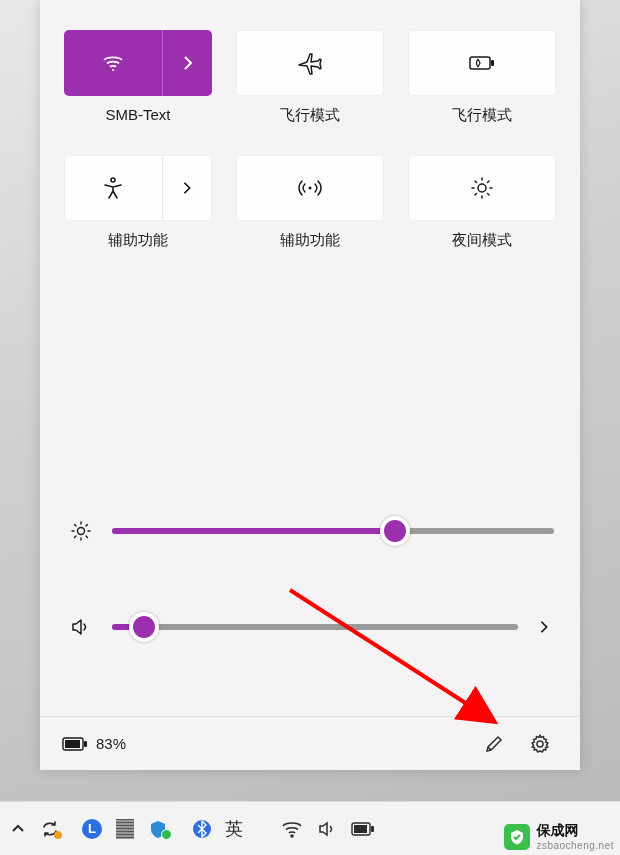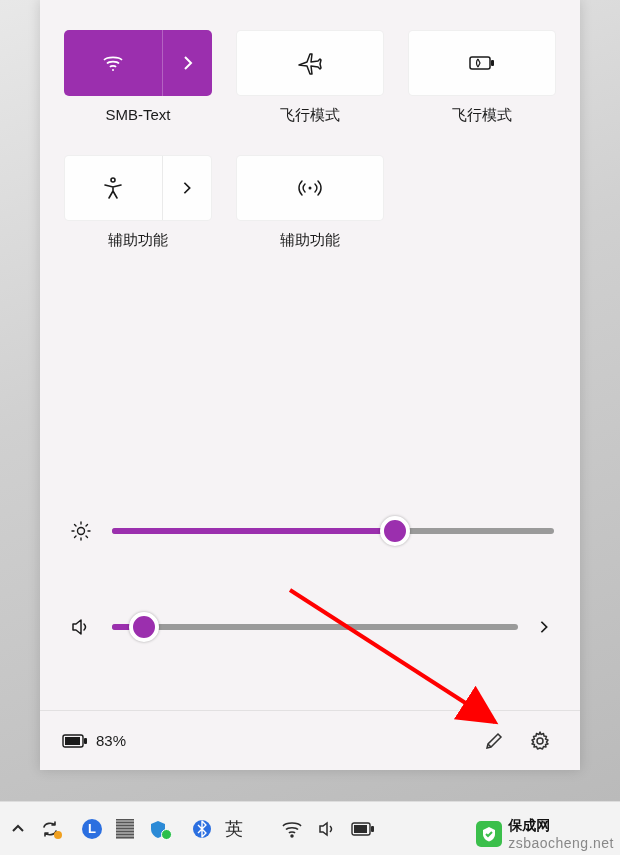--- a/index.html
+++ b/index.html
@@ -125,6 +125,17 @@
       <div class="tile-label">辅助功能</div>
     </div>
 
+    <div class="tile-block">
+      <div class="tile off">
+        <span>
+          <svg width="26" height="26" viewBox="0 0 26 26" fill="none" stroke="#1a1a1a" stroke-width="1.5" stroke-linecap="round">
+              <circle cx="13" cy="13" r="4"></circle>
+              <path d="M13 3 L13 5 M13 21 L13 23 M3 13 L5 13 M21 13 L23 13 M6 6 L7.5 7.5 M18.5 18.5 L20 20 M6 20 L7.5 18.5 M18.5 7.5 L20 6"></path>
+            </svg>
+        </span>
+      </div>
+      <div class="tile-label">夜间模式</div>
+    </div>
 
   </div>
 

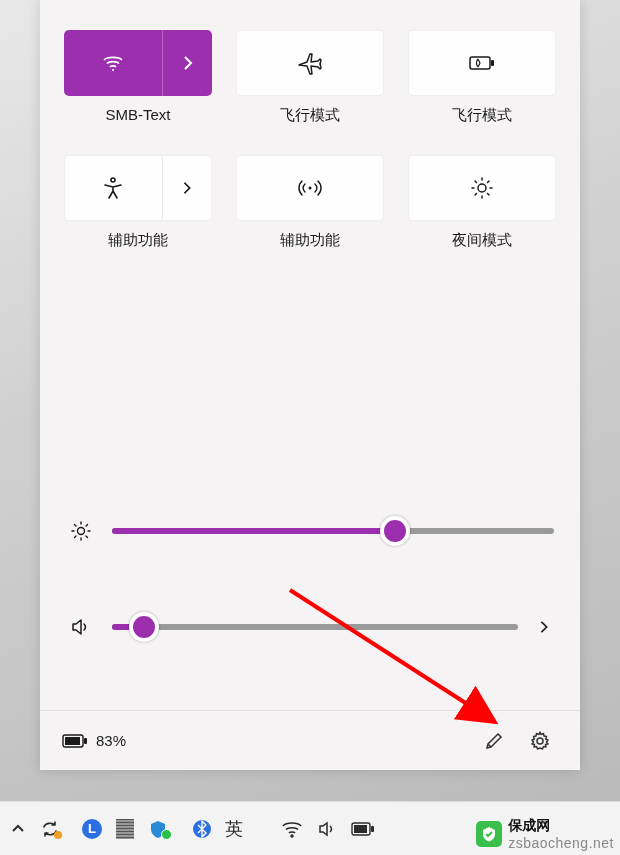--- a/index.html
+++ b/index.html
@@ -26,7 +26,7 @@
   .thumb{position:absolute;top:50%;width:22px;height:22px;border-radius:50%;background:#9b2fae;border:4px solid #fff;box-shadow:0 0 3px rgba(0,0,0,0.3);transform:translate(-50%,-50%);}
   .expand-vol{width:20px;display:flex;justify-content:center;color:#1b1b1b;font-size:18px;}
   
-  .footer{position:absolute;left:0;right:0;bottom:0;height:60px;border-top:1px solid rgba(0,0,0,0.08);display:flex;align-items:center;padding:0 22px;box-sizing:border-box;gap:10px;}
+  .footer{position:absolute;left:0;right:0;bottom:0;height:54px;border-top:1px solid rgba(0,0,0,0.08);display:flex;align-items:center;padding:0 22px;box-sizing:border-box;gap:10px;}
   .footer .batt{display:flex;align-items:center;gap:8px;font-size:15px;color:#1b1b1b;}
   .footer .spacer{flex:1;}
   .footer .fbtn{width:36px;height:36px;display:flex;align-items:center;justify-content:center;color:#333;border-radius:4px;}

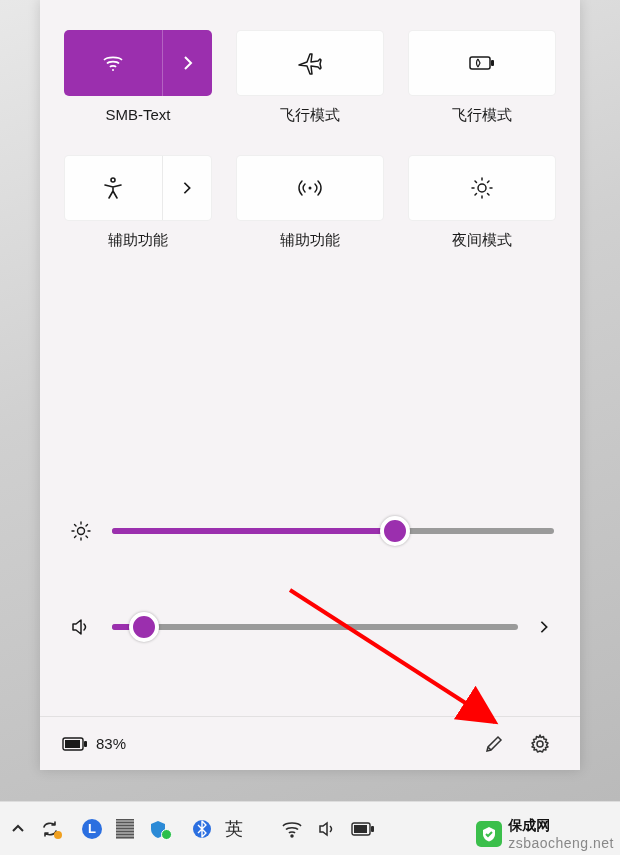--- a/index.html
+++ b/index.html
@@ -40,7 +40,7 @@
   
   .wm{position:absolute;right:6px;bottom:4px;display:flex;align-items:center;gap:6px;font-size:14px;color:#111;font-weight:bold;padding-left:20px;}
   .wm-badge{width:26px;height:26px;background:#3bbf4b;border-radius:5px;display:flex;align-items:center;justify-content:center;color:#fff;font-weight:bold;}
-  .wm small{display:block;font-size:14px;color:#888;font-weight:normal;letter-spacing:0.5px;}
+  .wm small{display:block;font-size:10px;color:#888;font-weight:normal;letter-spacing:0.5px;}
 </style>
 </head>
 <body>

